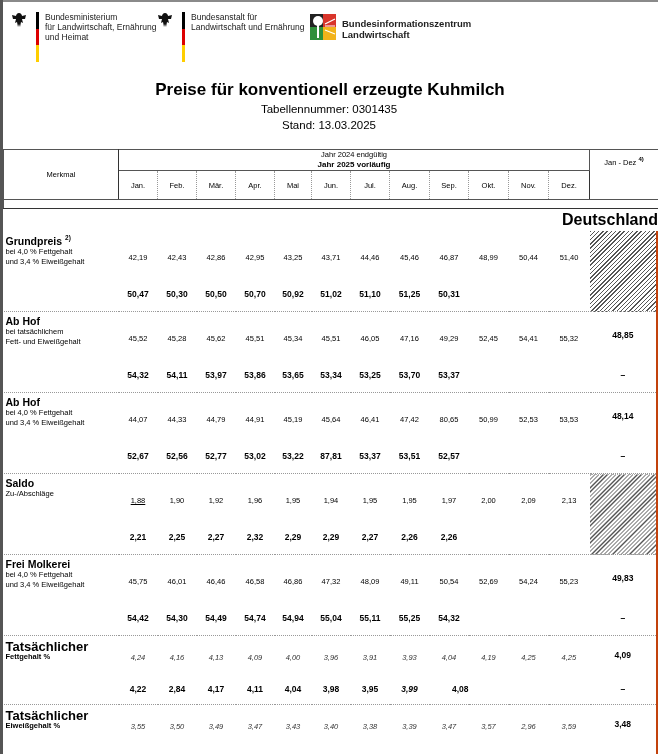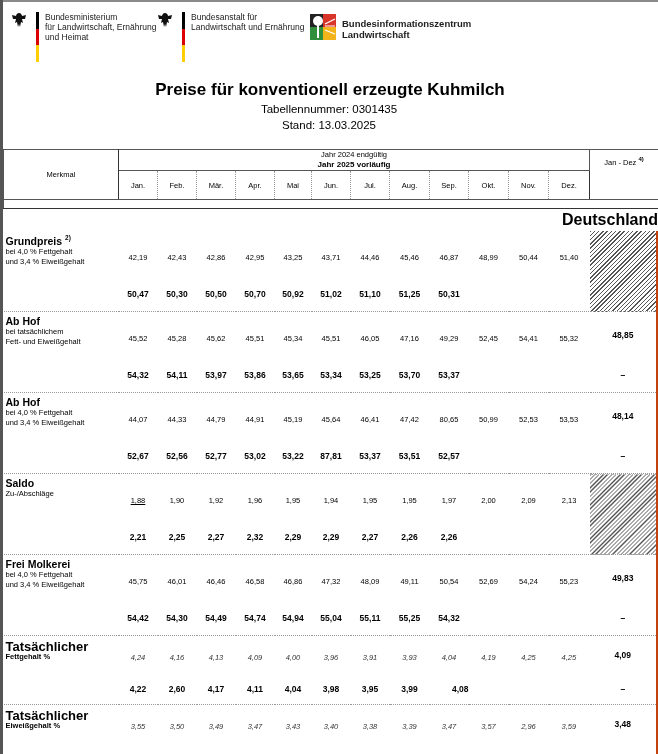--- a/index.html
+++ b/index.html
@@ -336,7 +336,7 @@
         </tr>
         <tr class="rowsep">
           <td class="vb" style="height: 30px;">4,22</td>
-          <td class="vb" style="height: 30px;">2,60</td>
+          <td class="vb" style="height: 30px;">2,84</td>
           <td class="vb" style="height: 30px;">4,17</td>
           <td class="vb" style="height: 30px;">4,11</td>
           <td class="vb" style="height: 30px;">4,04</td>

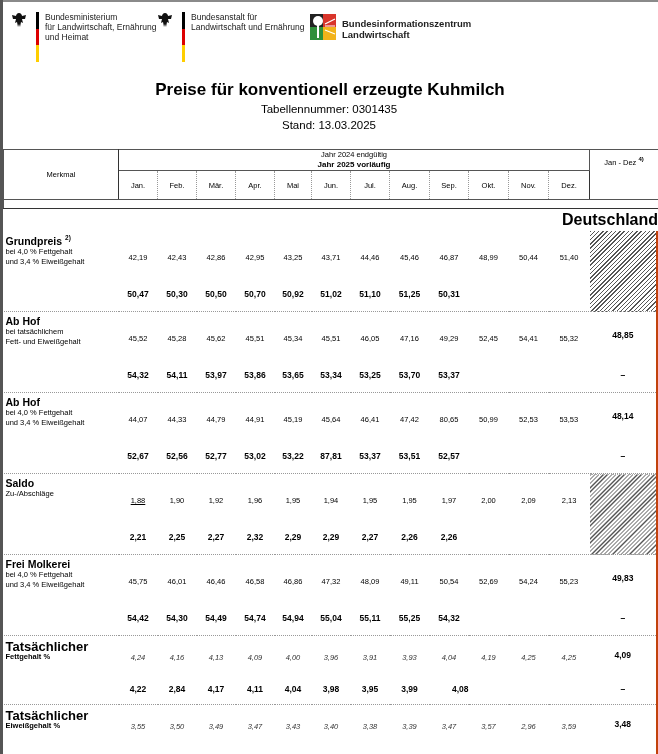--- a/index.html
+++ b/index.html
@@ -342,7 +342,7 @@
           <td class="vb" style="height: 30px;">4,04</td>
           <td class="vb" style="height: 30px;">3,98</td>
           <td class="vb" style="height: 30px;">3,95</td>
-          <td class="vb" style="height: 30px;">3,99</td>
+          <td class="vb" style="height: 30px; font-style: italic;">3,99</td>
           <td class="vb" style="height: 30px; text-align: right;">4,08</td>
           <td class="vb" style="height: 30px;"></td>
           <td class="vb" style="height: 30px;"></td>

